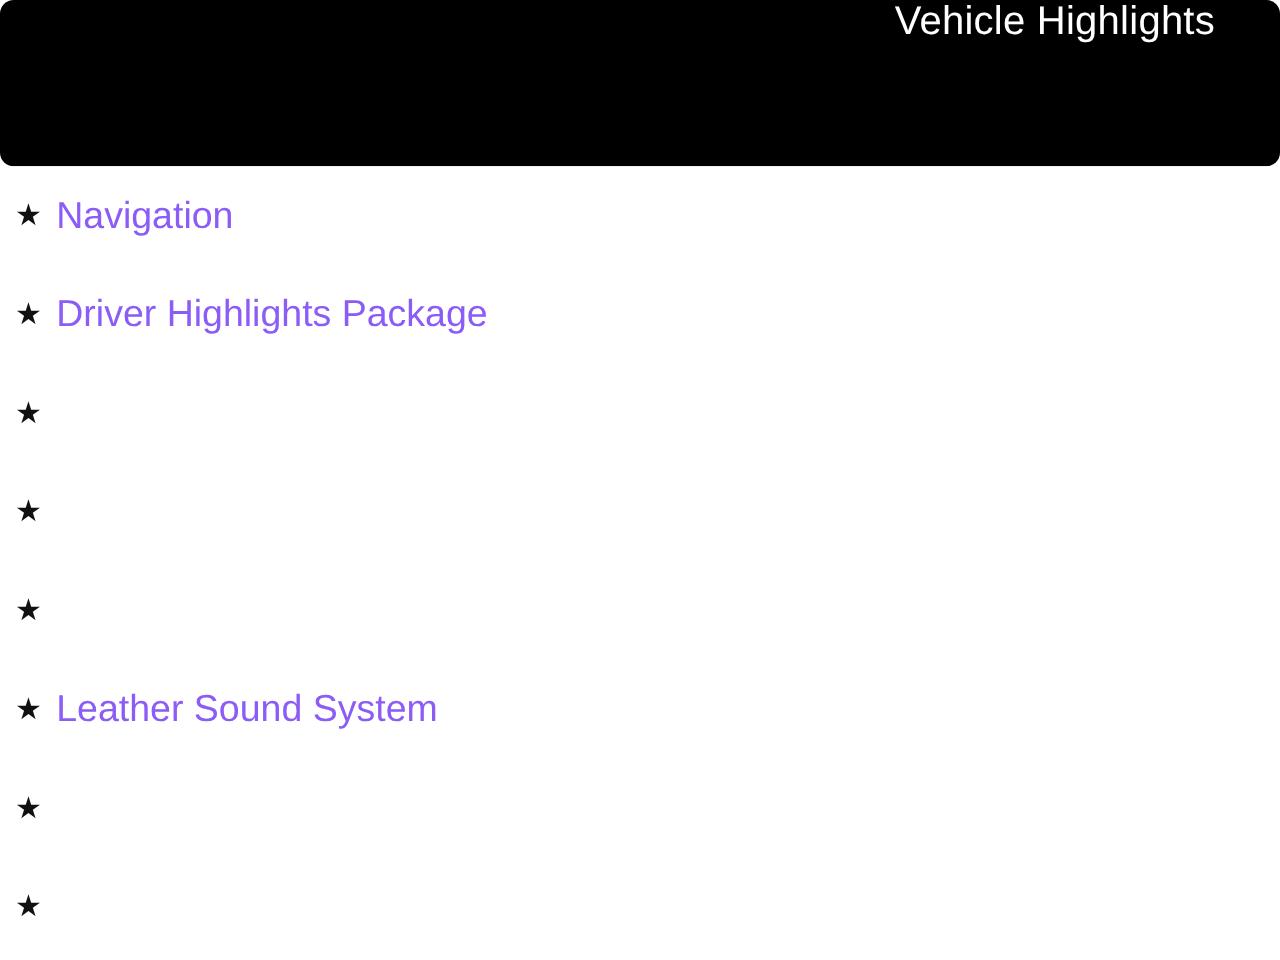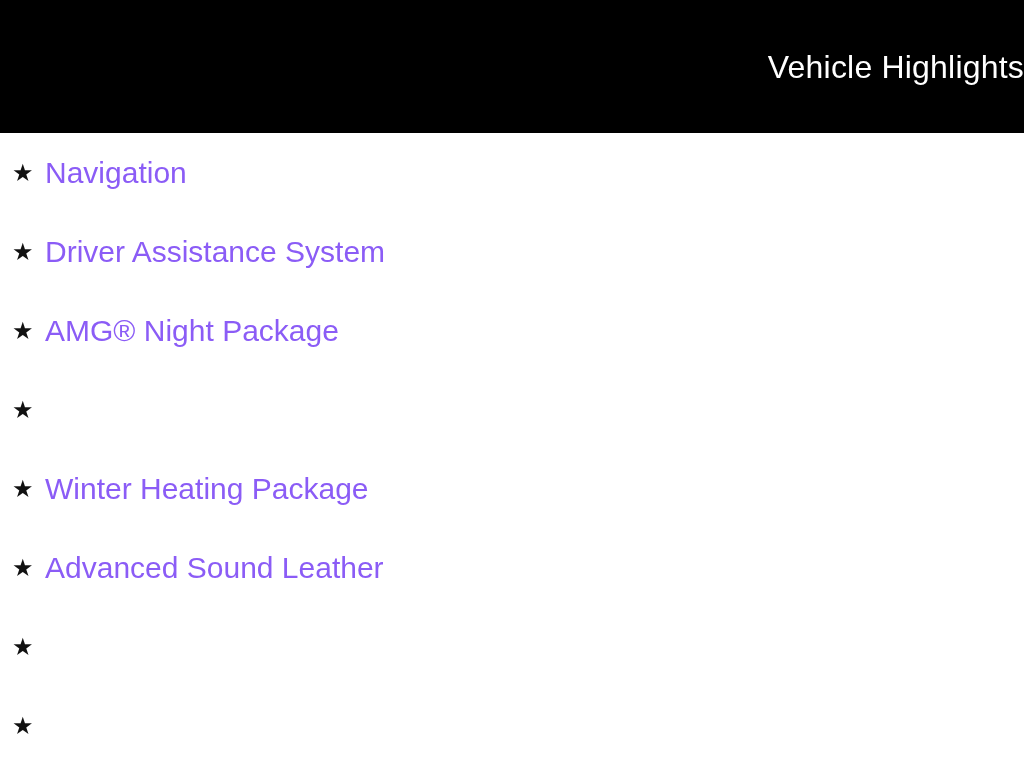--- a/index.html
+++ b/index.html
@@ -17,9 +17,11 @@
     height: 133px;
     background: #000000;
     display: flex;
-    align-items: center;
+    align-items: flex-start;
     justify-content: flex-end;
     box-sizing: border-box;
+    padding-right: 52px;
+    border-radius: 11px;
   }
 
   .page-title {

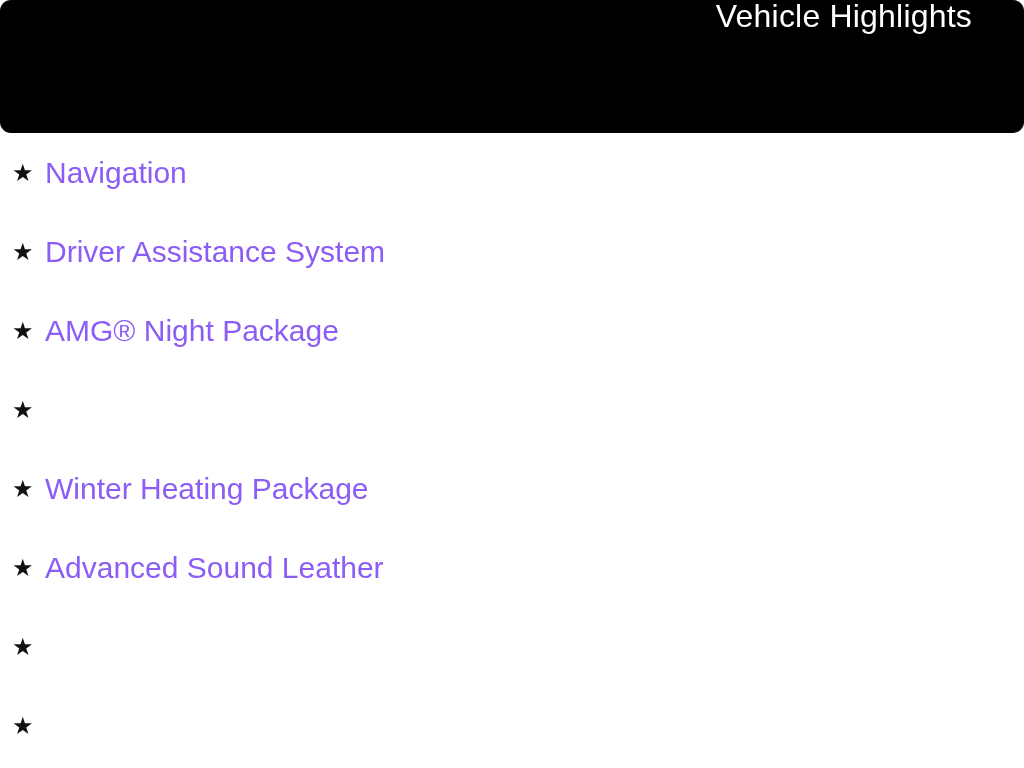--- a/index.html
+++ b/index.html
@@ -77,7 +77,7 @@
 
   <div class="list-item">
     <span class="star-icon">★</span>
-    <span class="item-label">Driver Assistance System</span>
+    <span class="item-label">Driver Highlights Package</span>
   </div>
 
   <div class="list-item">

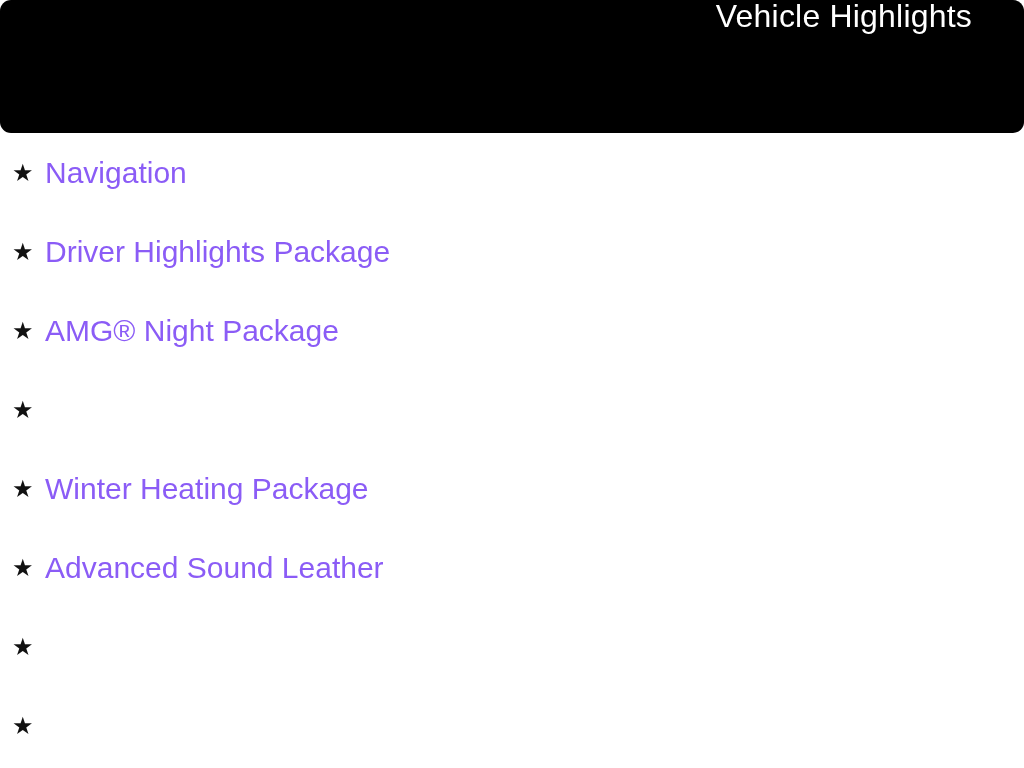--- a/index.html
+++ b/index.html
@@ -82,7 +82,6 @@
 
   <div class="list-item">
     <span class="star-icon">★</span>
-    <span class="item-label">AMG® Night Package</span>
   </div>
 
   <div class="list-item">

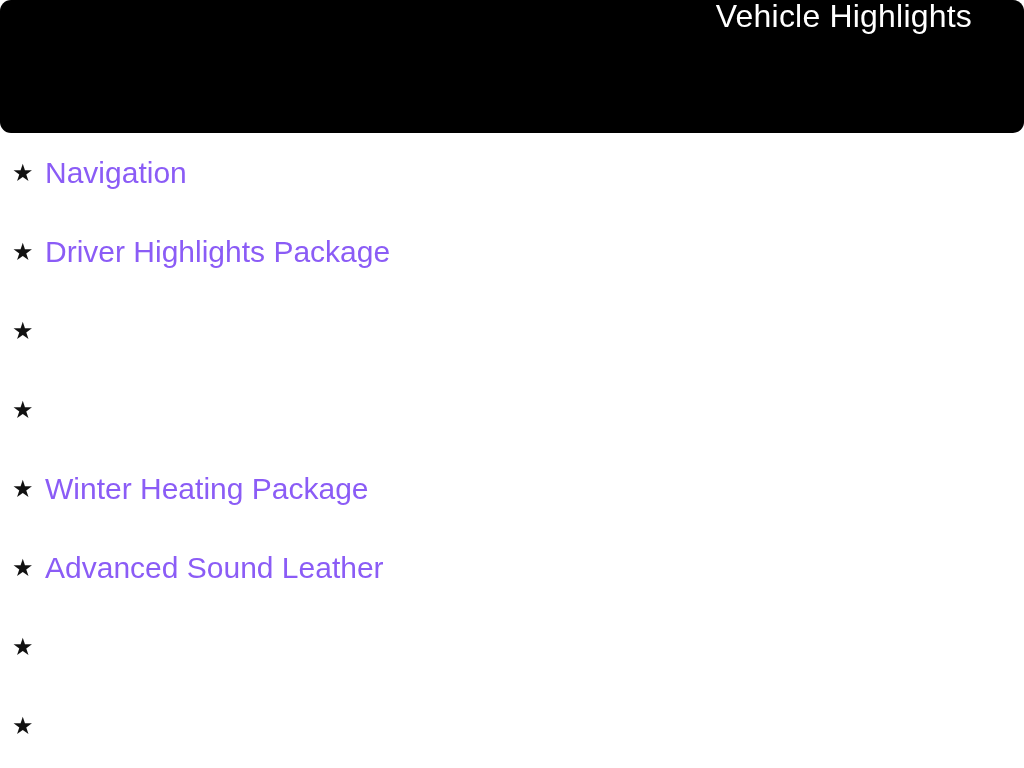--- a/index.html
+++ b/index.html
@@ -90,7 +90,6 @@
 
   <div class="list-item">
     <span class="star-icon">★</span>
-    <span class="item-label">Winter Heating Package</span>
   </div>
 
   <div class="list-item">

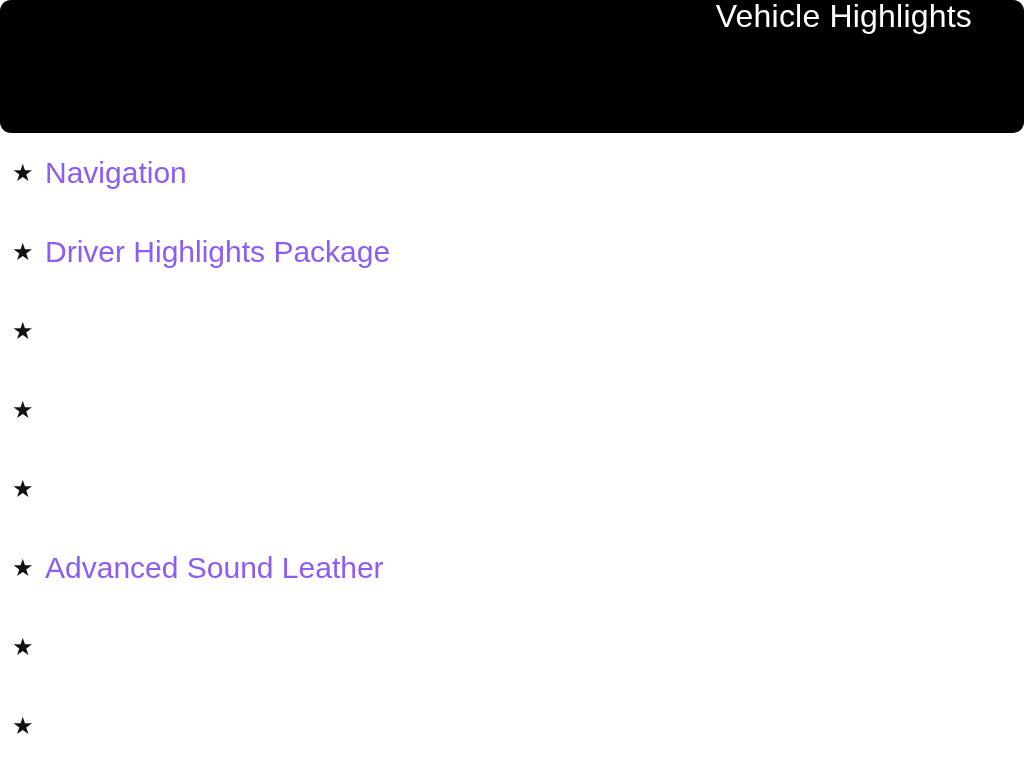--- a/index.html
+++ b/index.html
@@ -94,7 +94,7 @@
 
   <div class="list-item">
     <span class="star-icon">★</span>
-    <span class="item-label">Advanced Sound Leather</span>
+    <span class="item-label">Leather Sound System</span>
   </div>
 
   <div class="list-item">

